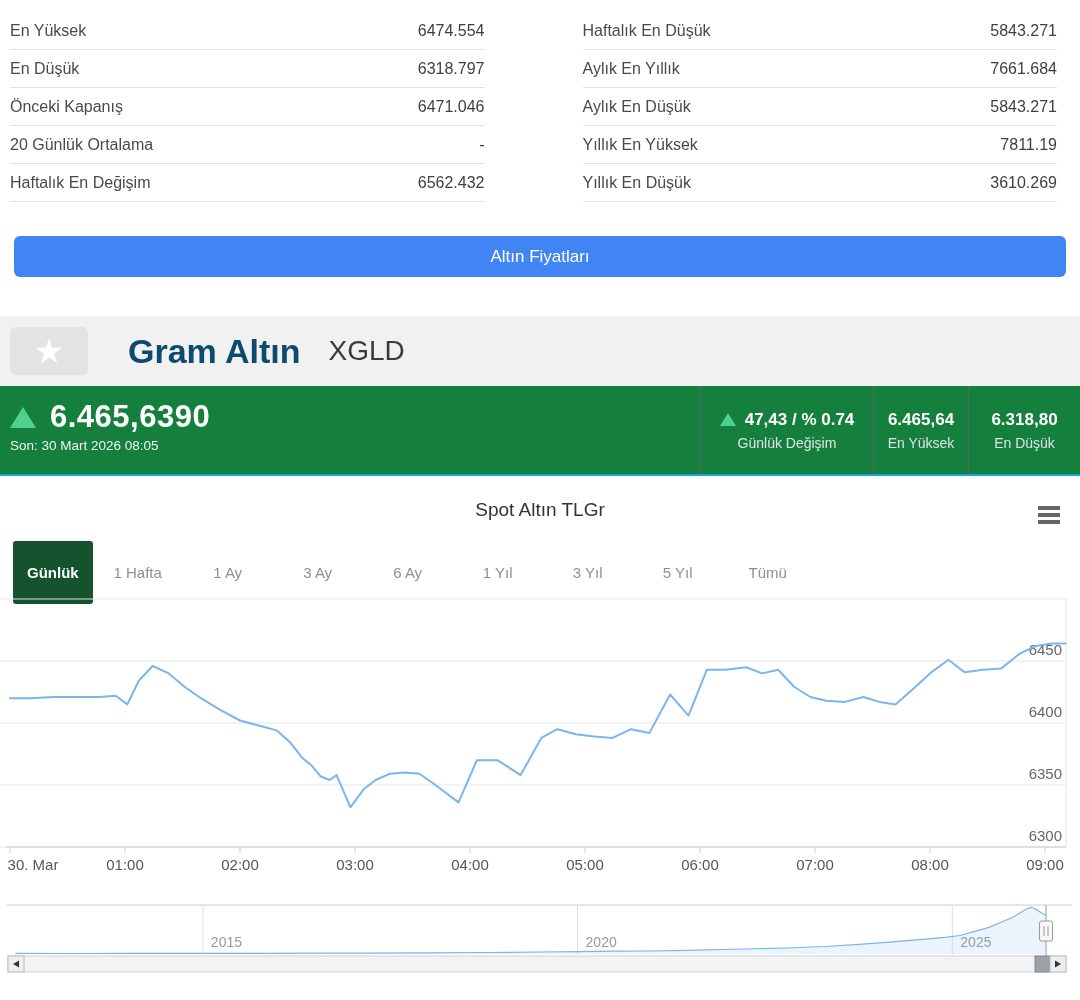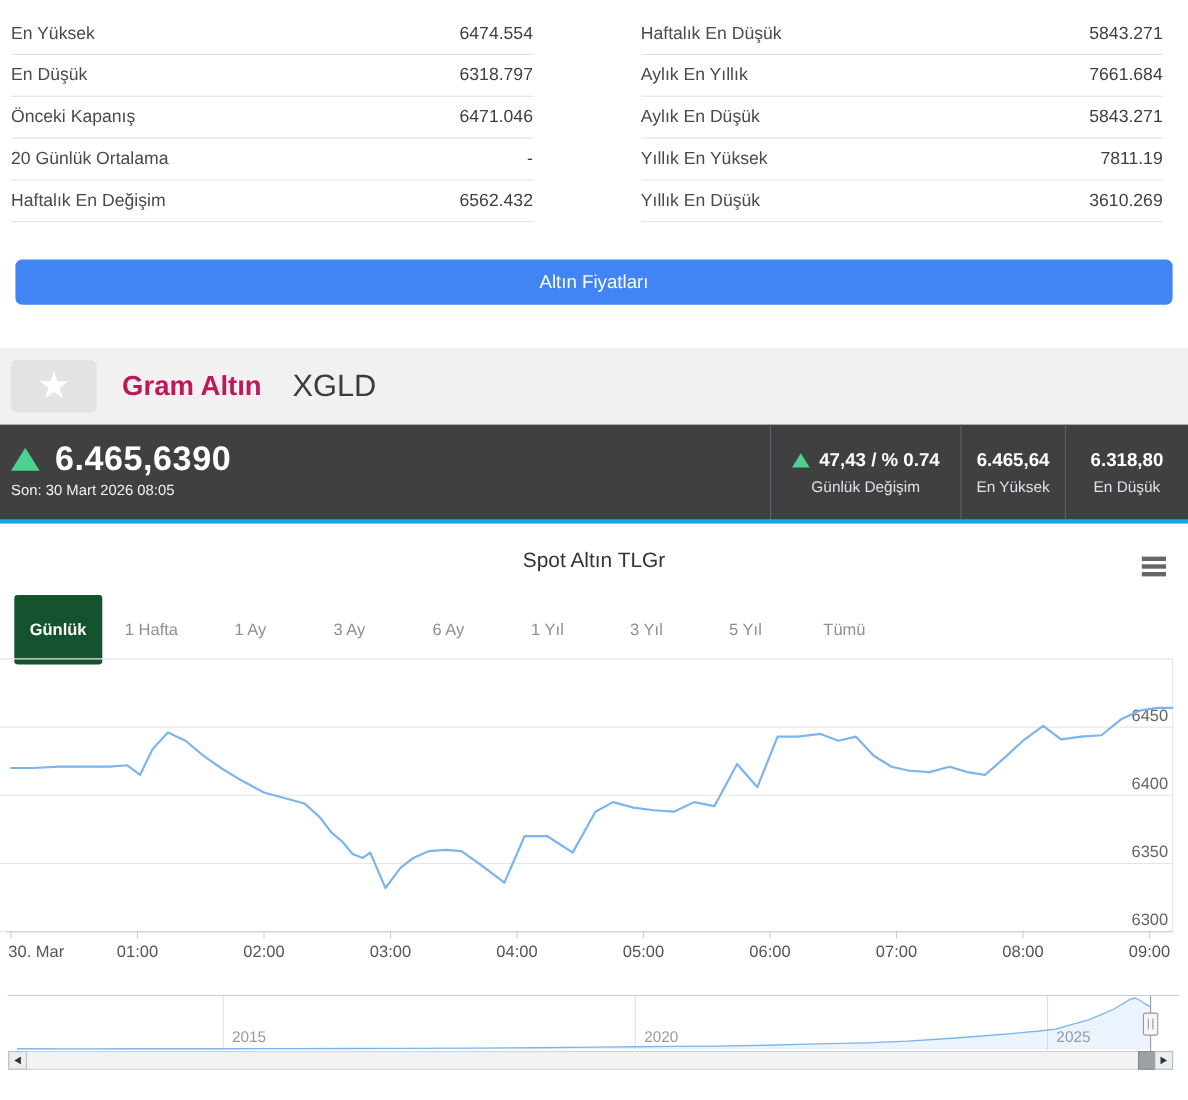--- a/index.html
+++ b/index.html
@@ -25,7 +25,7 @@
   .star-btn { width:78px; height:48px; background:#e3e3e3; border:none; border-radius:6px;
               display:flex; align-items:center; justify-content:center; cursor:pointer; }
   .star-glyph { color:#fff; font-size:34px; line-height:1; }
-  .inst-name { margin-left:23px; color:#be185d; font-size:25px; font-weight:bold; }
+  .inst-name { margin-left:40px; color:#0c4a6e; font-size:34px; font-weight:bold; }
   .inst-code { margin-left:28px; color:#3b3b3b; font-size:28px; }
 
   

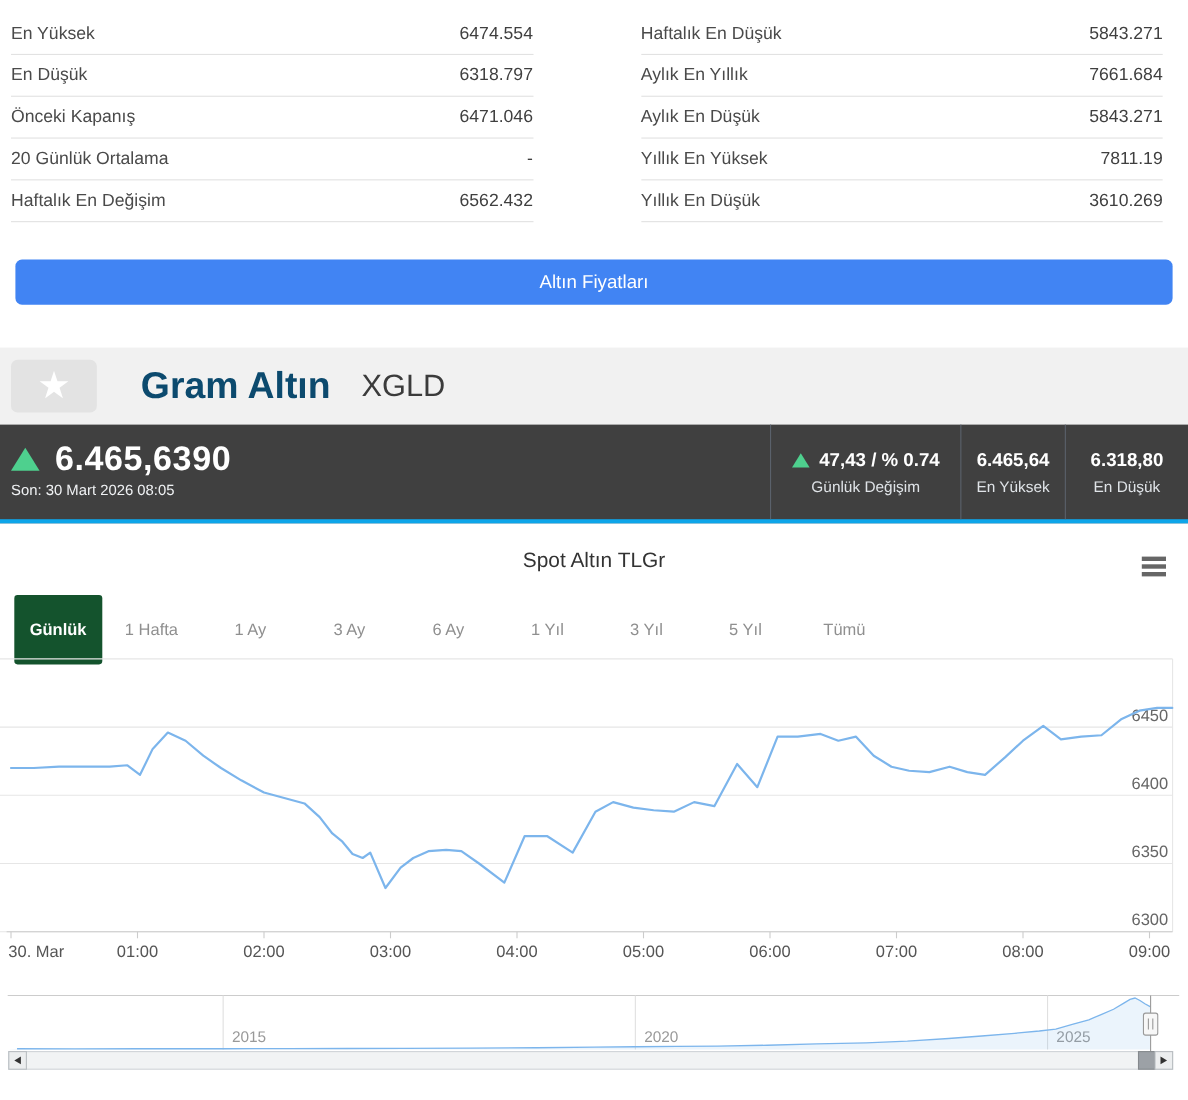--- a/index.html
+++ b/index.html
@@ -29,8 +29,8 @@
   .inst-code { margin-left:28px; color:#3b3b3b; font-size:28px; }
 
   
-  .quote-bar { background:#404040; height:90px; display:flex; color:#fff;
-               border-bottom:4px solid #0ea5e9; }
+  .quote-bar { background:#15803d; height:90px; display:flex; color:#fff;
+               border-bottom:2px solid #0ea5e9; }
   .quote-main { flex:1; padding:13px 0 0 10px; }
   .quote-price-row { display:flex; align-items:center; }
   .tri-up { width:0; height:0; border-left:13px solid transparent; border-right:13px solid transparent;

